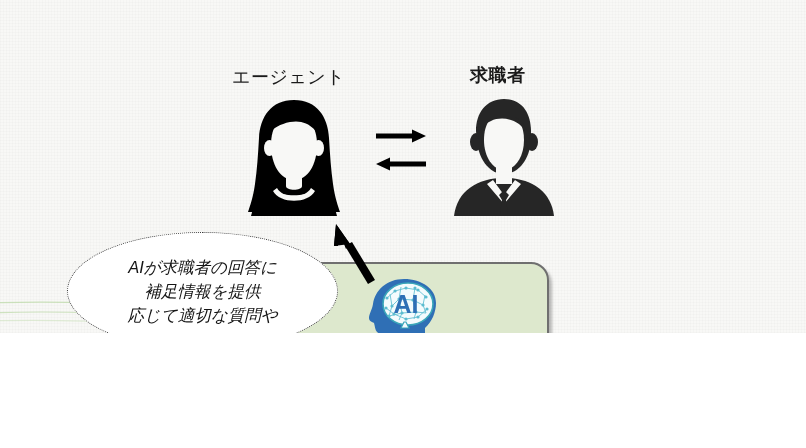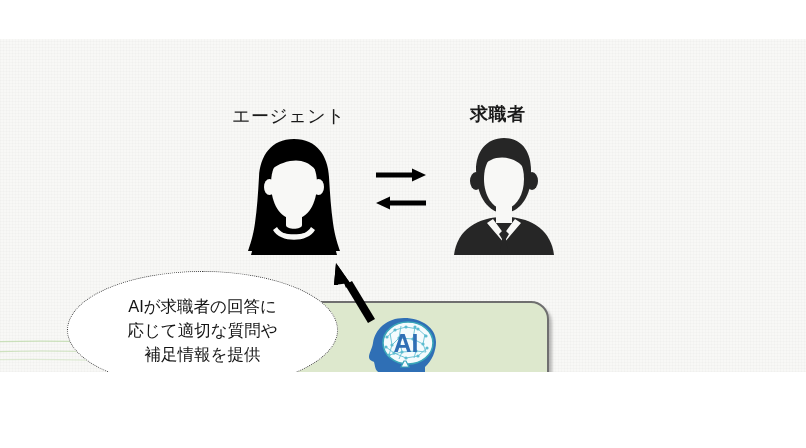--- a/index.html
+++ b/index.html
@@ -19,7 +19,6 @@
     background-image:
       repeating-linear-gradient(0deg, rgba(0,0,0,0.016) 0px, rgba(0,0,0,0.016) 1px, rgba(255,255,255,0) 1px, rgba(255,255,255,0) 3px),
       repeating-linear-gradient(90deg, rgba(0,0,0,0.016) 0px, rgba(0,0,0,0.016) 1px, rgba(255,255,255,0) 1px, rgba(255,255,255,0) 3px);
-    margin-top: 39px;
   }
   .bg-curves {
     position: absolute;

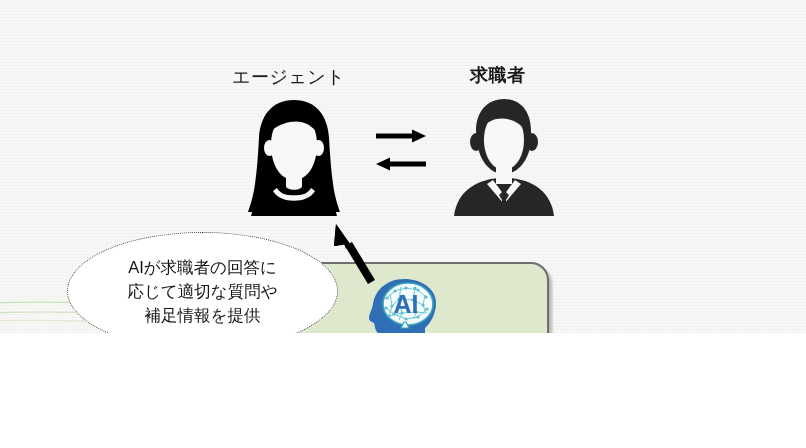--- a/index.html
+++ b/index.html
@@ -96,6 +96,7 @@
     line-height: 24px;
     white-space: nowrap;
     text-align: center;
+    font-style: italic;
   }
 </style>
 </head>

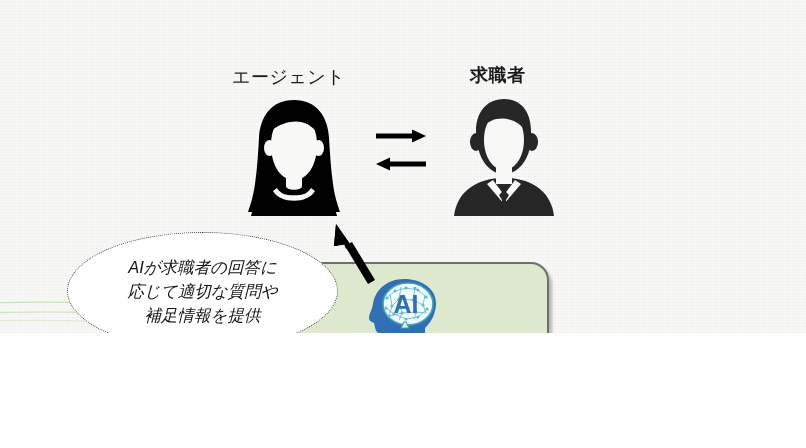--- a/index.html
+++ b/index.html
@@ -223,8 +223,8 @@
 
   <div class="bubble">
     <div class="bubble-line">AIが求職者の回答に</div>
+    <div class="bubble-line">補足情報を提供</div>
     <div class="bubble-line">応じて適切な質問や</div>
-    <div class="bubble-line">補足情報を提供</div>
   </div>
 
 </div>

